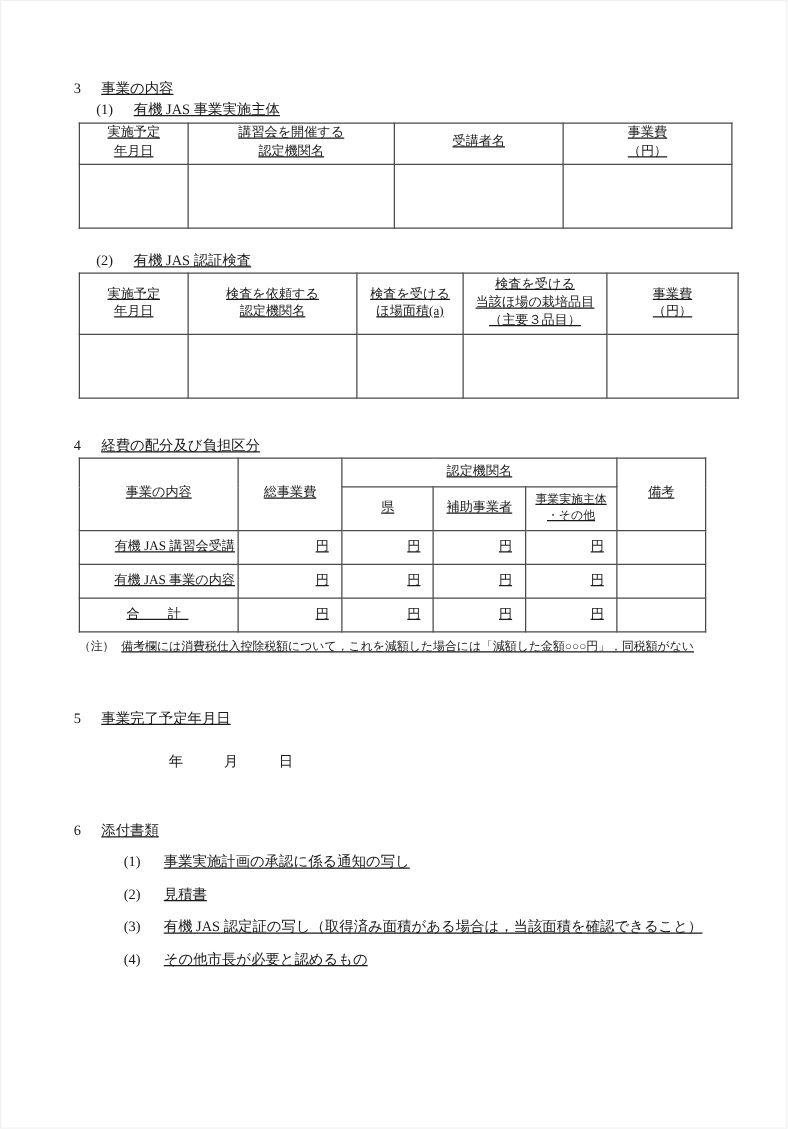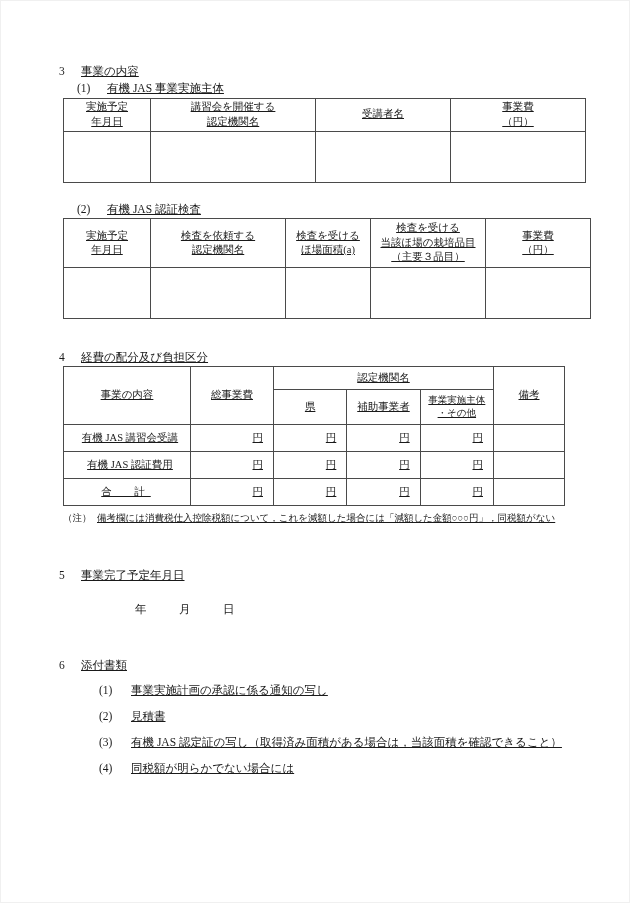--- a/index.html
+++ b/index.html
@@ -92,7 +92,7 @@
   }
   table.alloc .hdr-tall { height: 52px; }
   table.alloc .lbl {
-    text-align: center;
+    text-align: right;
     padding-left: 8px;
   }
   table.alloc .lbl-center {

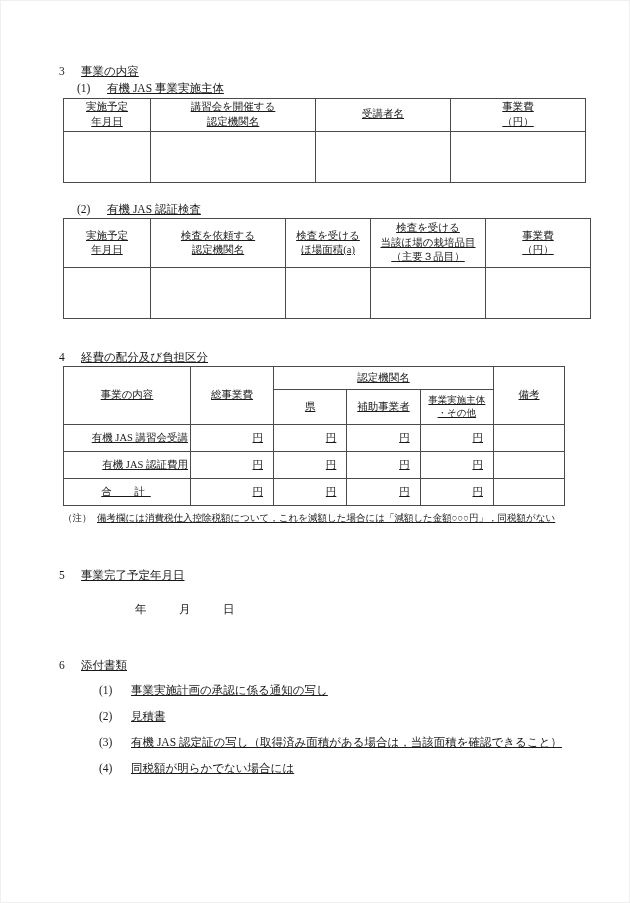--- a/index.html
+++ b/index.html
@@ -259,7 +259,7 @@
           <td></td>
         </tr>
         <tr>
-          <td class="lbl" style="height:24px">有機 JAS 認証費用</td>
+          <td class="lbl" style="height:24px">有機 JAS 事業の内容</td>
           <td class="yen">円</td>
           <td class="yen">円</td>
           <td class="yen">円</td>

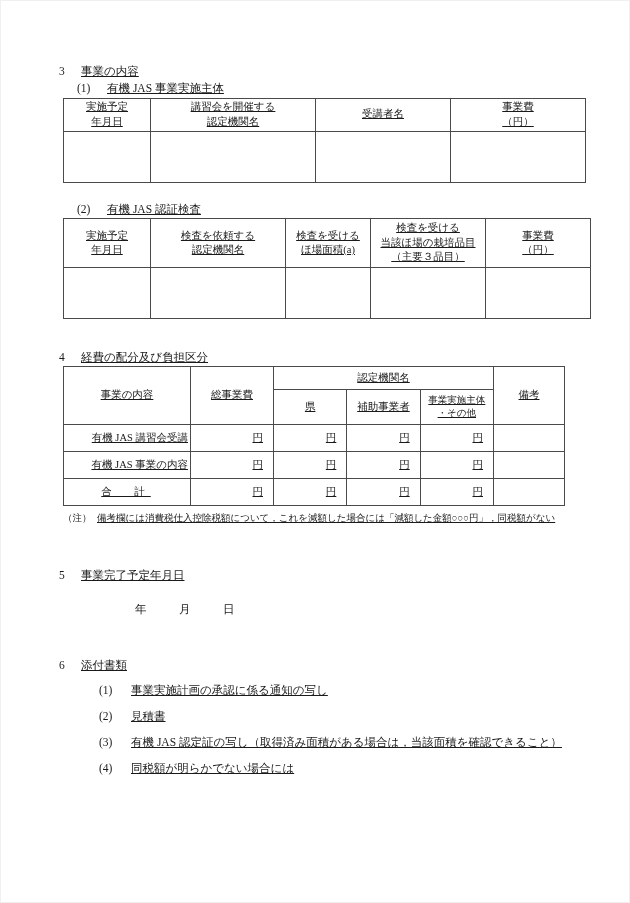--- a/index.html
+++ b/index.html
@@ -314,7 +314,7 @@
     </div>
     <div class="spacer-sm"></div>
     <div class="list-item">
-      <span class="num">(4)</span><span>同税額が明らかでない場合には</span>
+      <span class="num">(4)</span><span>その他市長が必要と認めるもの</span>
     </div>
 
   </div>

